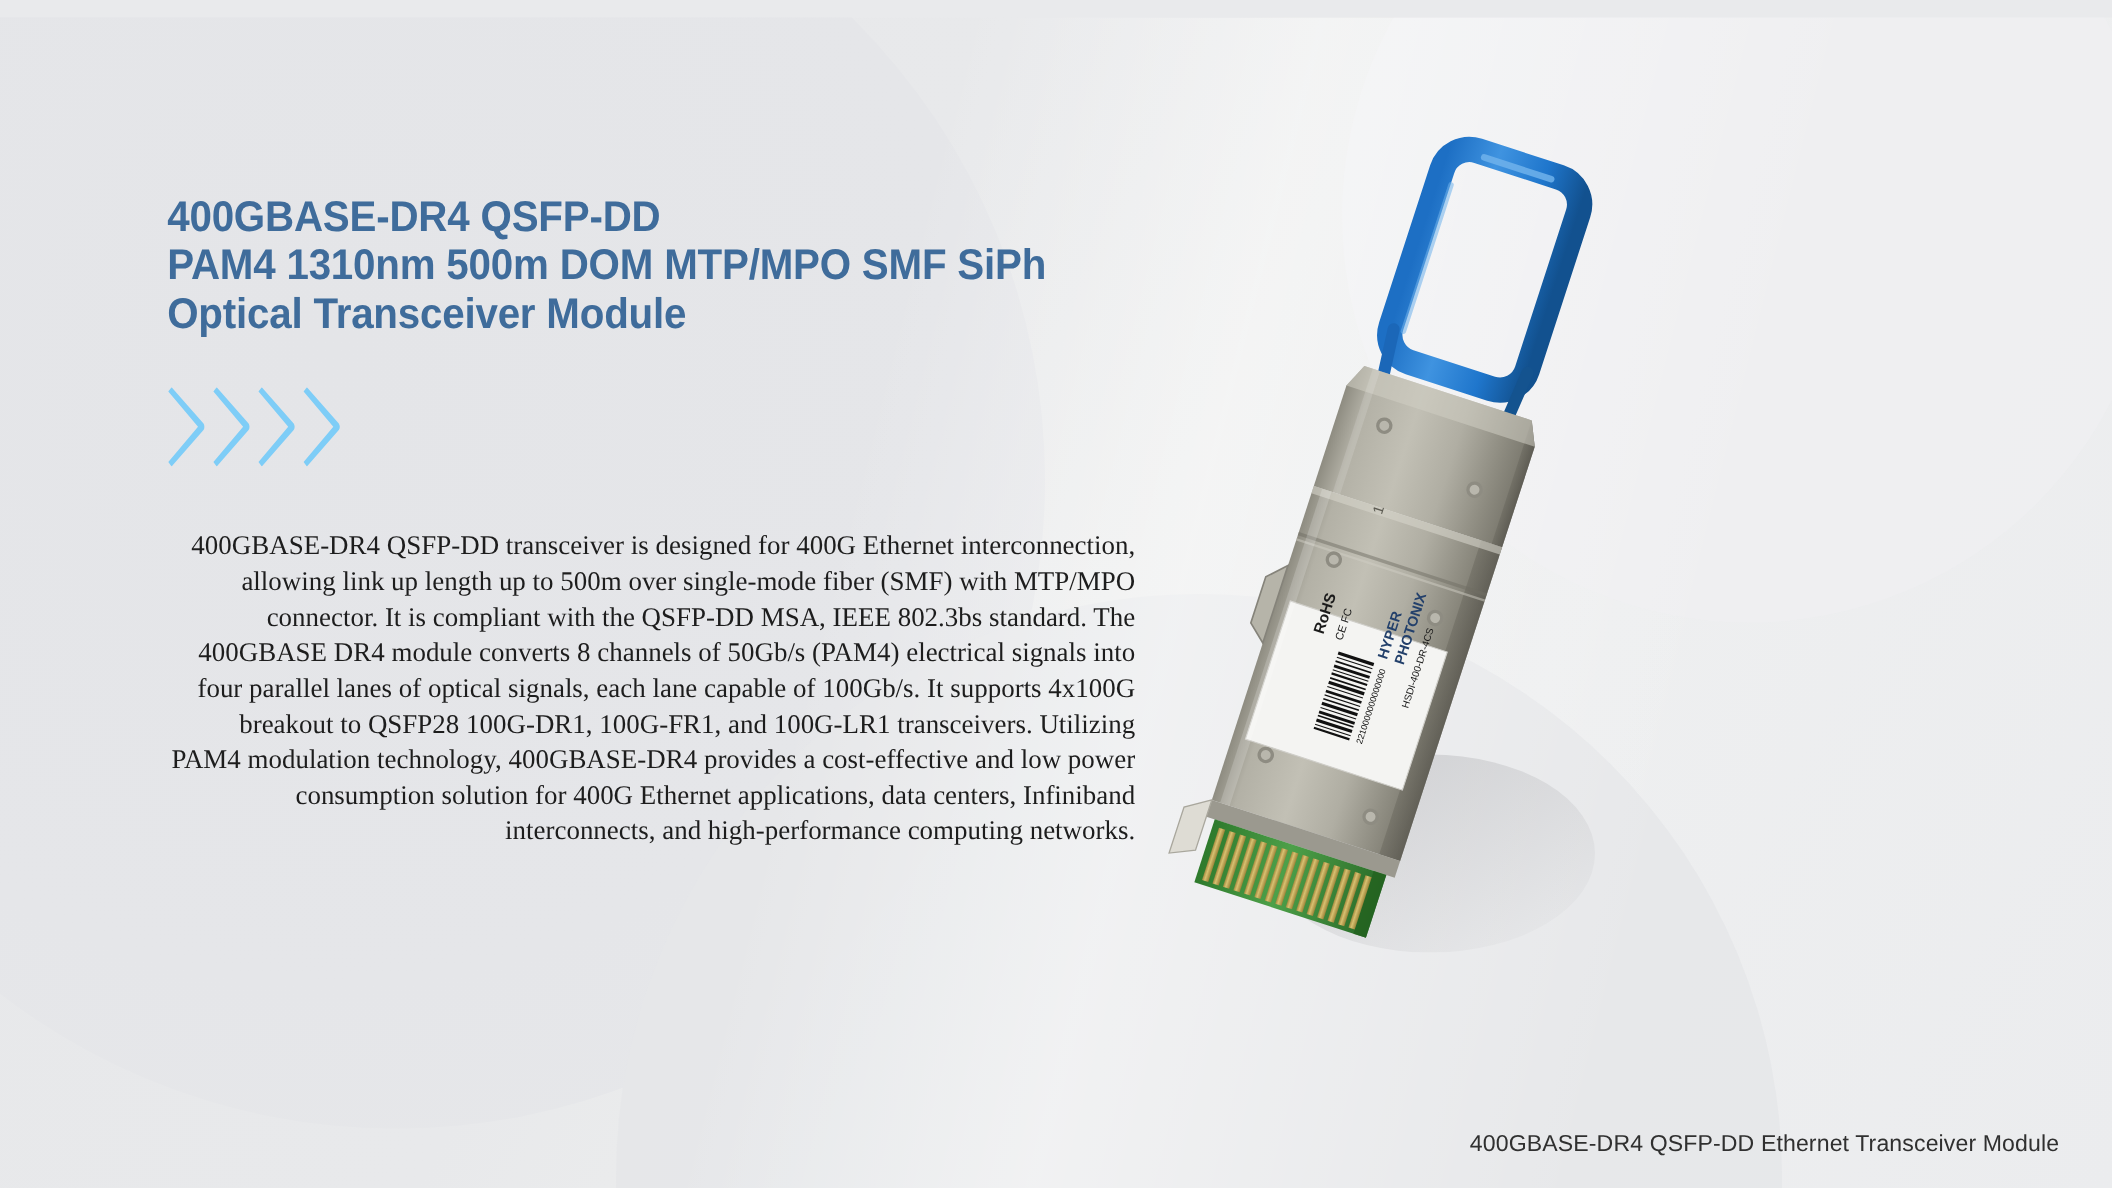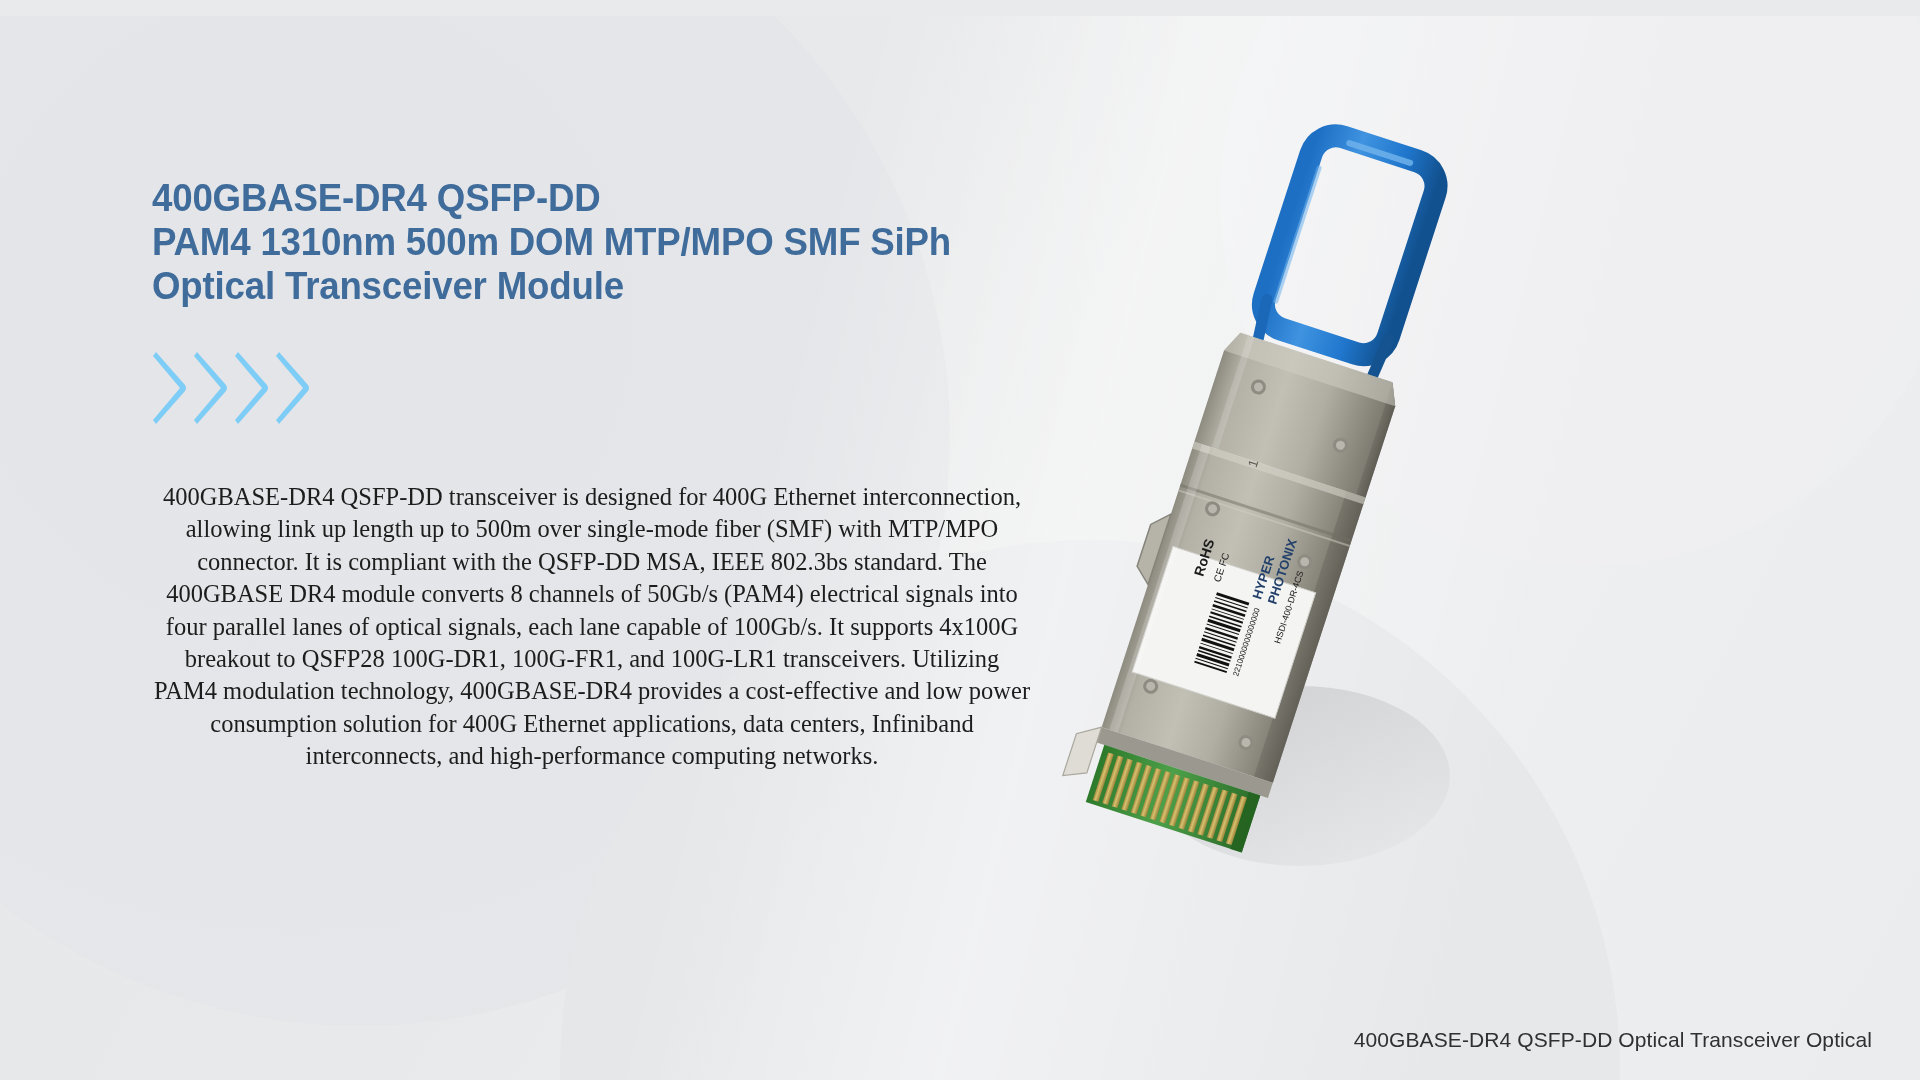--- a/index.html
+++ b/index.html
@@ -95,7 +95,7 @@
     font-size:24.5px;
     line-height:32.4px;
     color:#1d1d1d;
-    text-align:center;
+    text-align:right;
   }
 
   

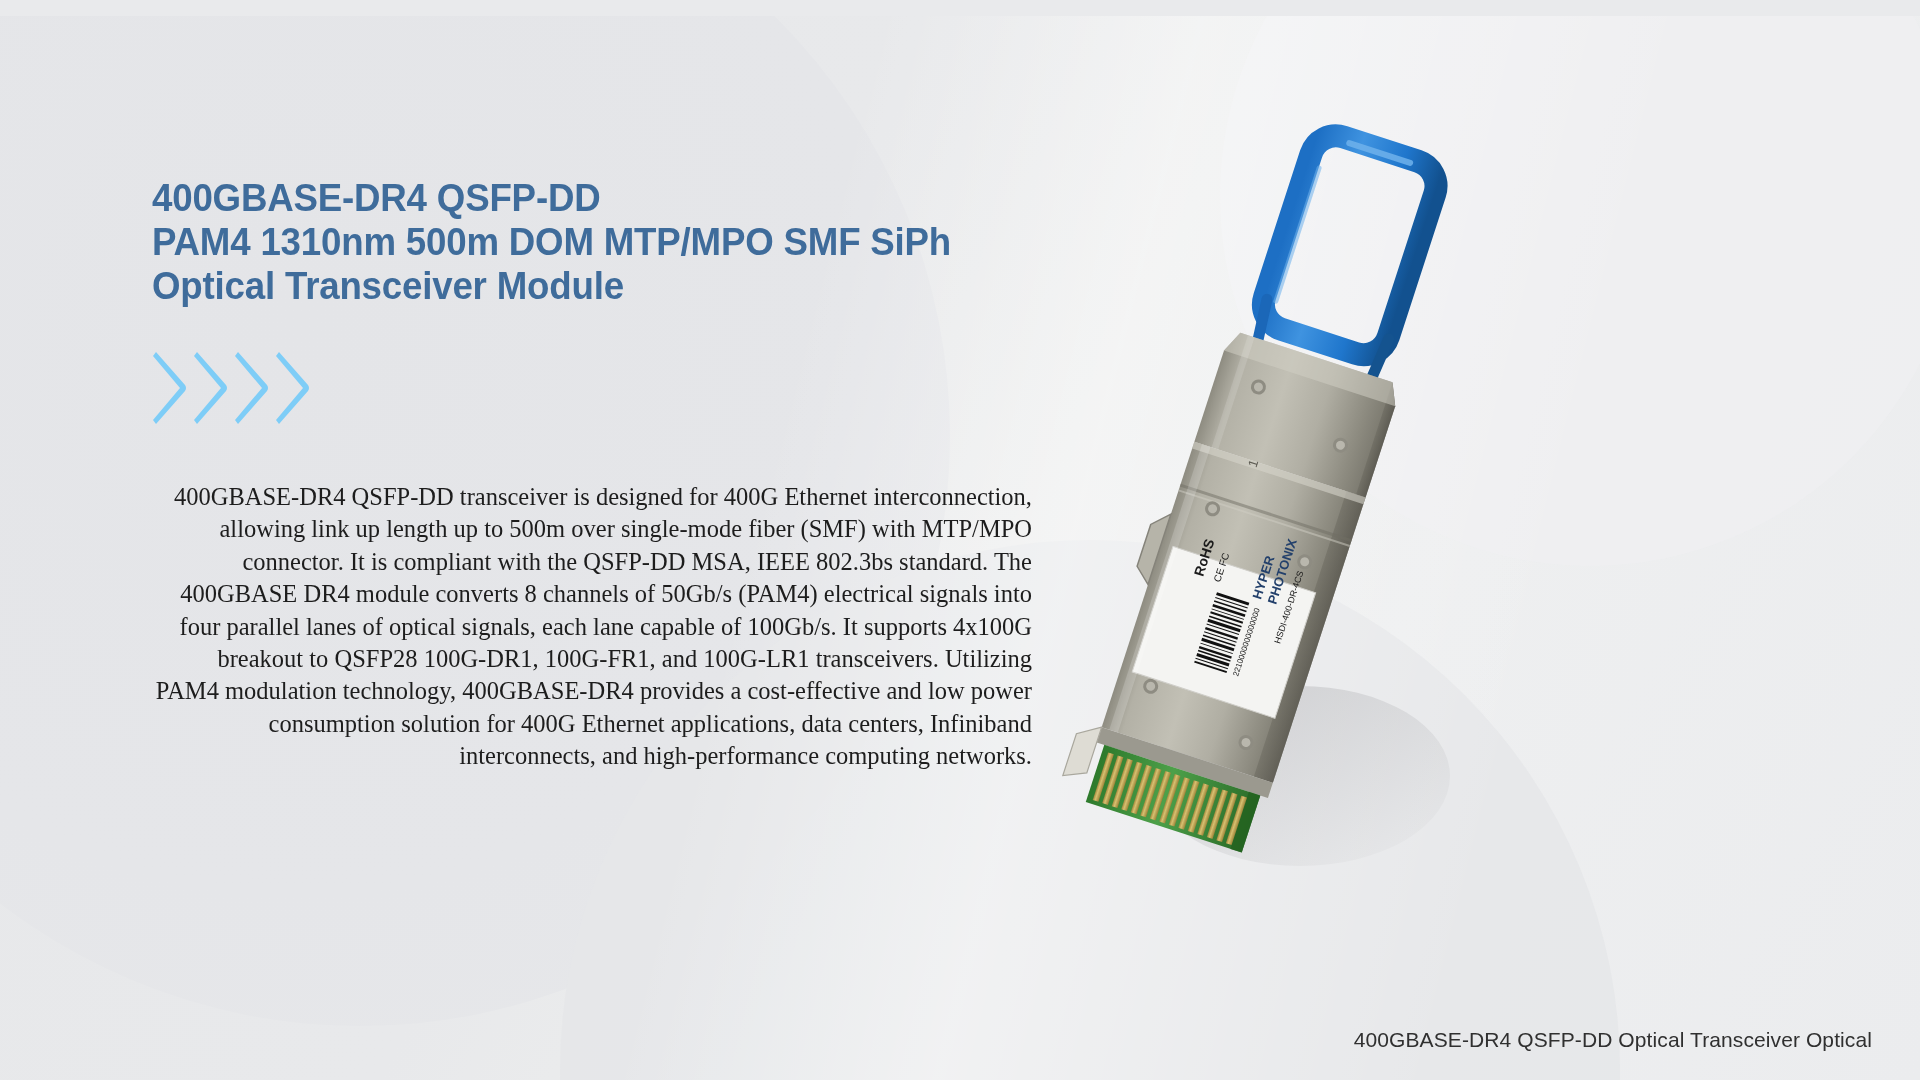--- a/index.html
+++ b/index.html
@@ -319,7 +319,7 @@
     </svg>
   </div>
 
-  <div id="caption">400GBASE-DR4 QSFP-DD Optical Transceiver Optical</div>
+  <div id="caption">400GBASE-DR4 QSFP-DD Ethernet Transceiver Module</div>
 
 </div>
 

